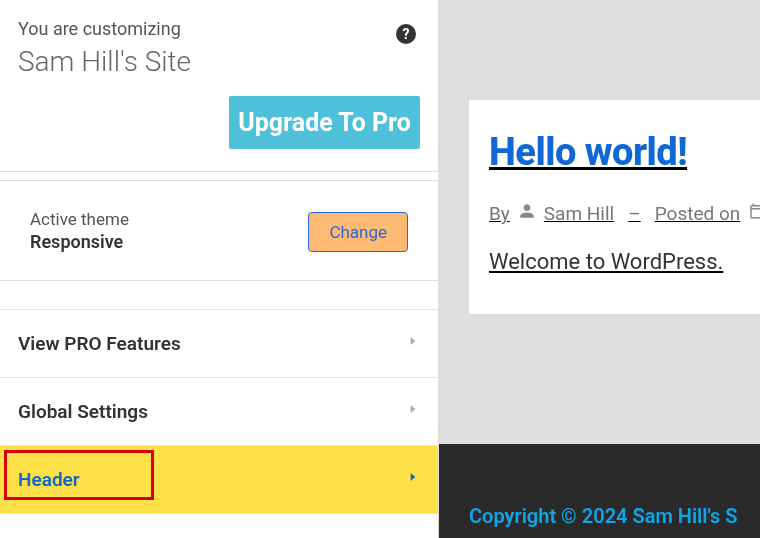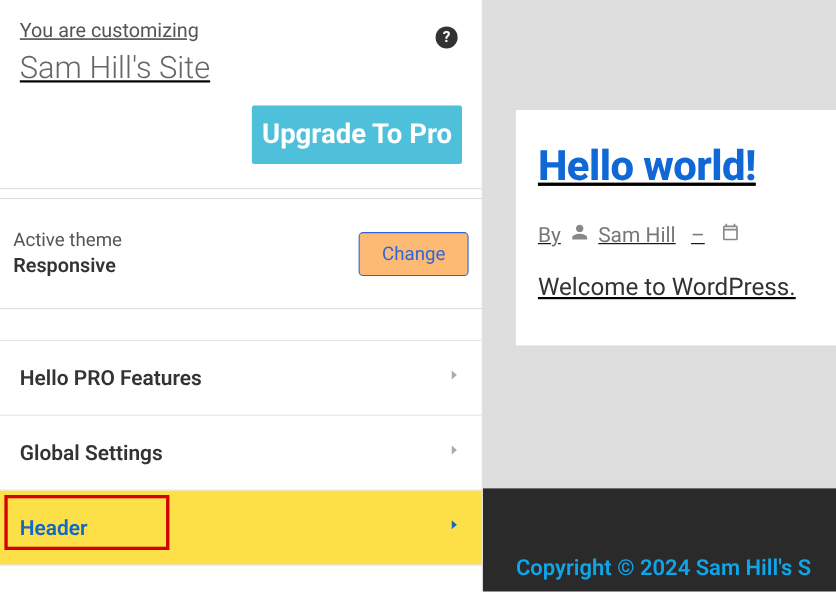--- a/index.html
+++ b/index.html
@@ -5,7 +5,7 @@
     * { margin: 0; padding: 0; box-sizing: border-box; font-family: -apple-system, BlinkMacSystemFont, "Segoe UI", Roboto, sans-serif; }
     body { width: 760px; height: 538px; overflow: hidden; background: #fff; display: flex; }
     .sidebar { width: 439px; height: 538px; background: #fff; border-right: 1px solid #ddd; box-shadow: 2px 0 5px rgba(0,0,0,0.06); position: relative; }
-    .sidebar-header { padding: 18px 28px 10px 18px; position: relative; text-decoration: underline; }
+    .sidebar-header { padding: 18px 28px 10px 18px; position: relative; }
     .customizing-label { color: #555; font-size: 18px; font-weight: 400; }
     .site-title { color: #666; font-size: 28px; font-weight: 300; margin-top: 6px; }
     .help-icon { position: absolute; top: 24px; right: 22px; width: 20px; height: 20px; border-radius: 50%; background: #333; color: #fff; display: flex; align-items: center; justify-content: center; font-size: 14px; font-weight: bold; cursor: pointer; }

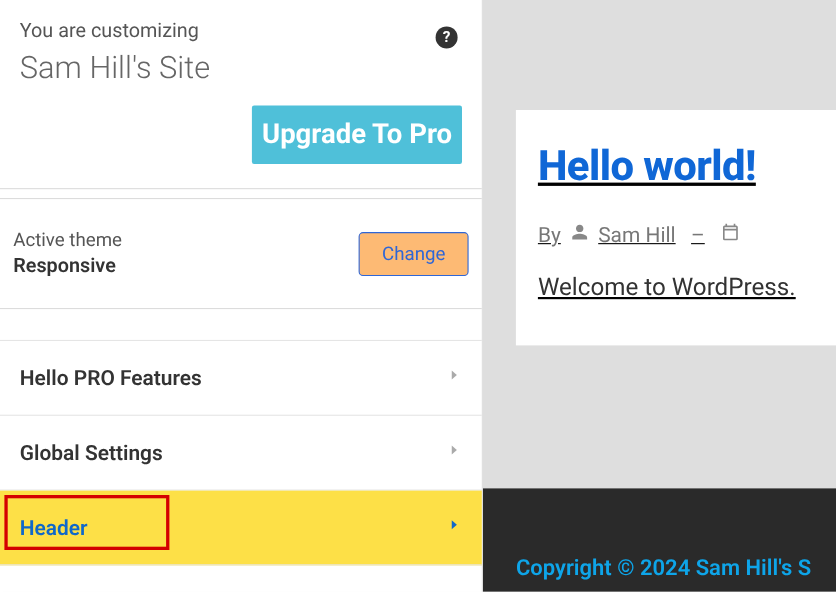--- a/index.html
+++ b/index.html
@@ -12,7 +12,7 @@
     .upgrade-row { display: flex; justify-content: flex-end; padding: 8px 18px 22px 18px; }
     .upgrade-btn { background: #4fc0d9; color: #fff; border: none; padding: 12px 9px; font-size: 25px; font-weight: 700; cursor: pointer; border-radius: 2px; }
     .divider { height: 1px; background: #dcdcdc; width: 100%; }
-    .theme-row { display: flex; justify-content: space-between; align-items: center; padding: 28px 12px; border-bottom: 1px solid #dcdcdc; border-top: 1px solid #dcdcdc; margin-top: 8px; }
+    .theme-row { display: flex; justify-content: space-between; align-items: flex-end; padding: 28px 30px; border-bottom: 1px solid #dcdcdc; border-top: 1px solid #dcdcdc; margin-top: 8px; }
     .theme-label { color: #555; font-size: 17px; }
     .theme-name { font-weight: 600; font-size: 18px; color: #333; margin-top: 2px; }
     .change-btn { background: #fdba74; color: #2f66d6; border: 1.5px solid #2f66d6; padding: 9px 20px; font-size: 17px; cursor: pointer; border-radius: 4px; }

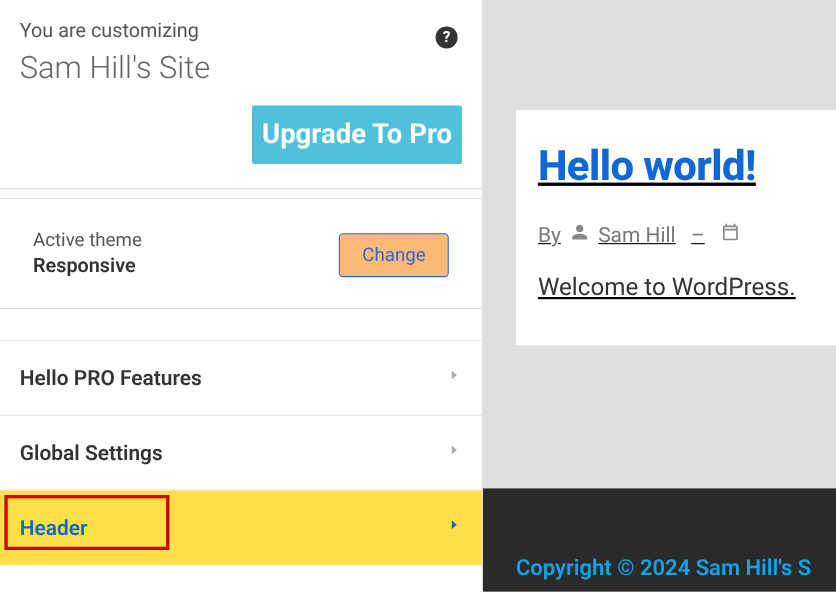--- a/index.html
+++ b/index.html
@@ -98,6 +98,7 @@
       </span>
       <span>Sam Hill</span>
       <span class="sep">–</span>
+      <span>Posted on</span>
       <span class="cal-icon">
         <svg viewBox="0 0 24 24">
             <path d="M19 4h-1V2h-2v2H8V2H6v2H5a2 2 0 0 0-2 2v14a2 2 0 0 0 2 2h14a2 2 0 0 0 2-2V6a2 2 0 0 0-2-2zm0 16H5V10h14v10zm0-12H5V6h14v2z"></path>

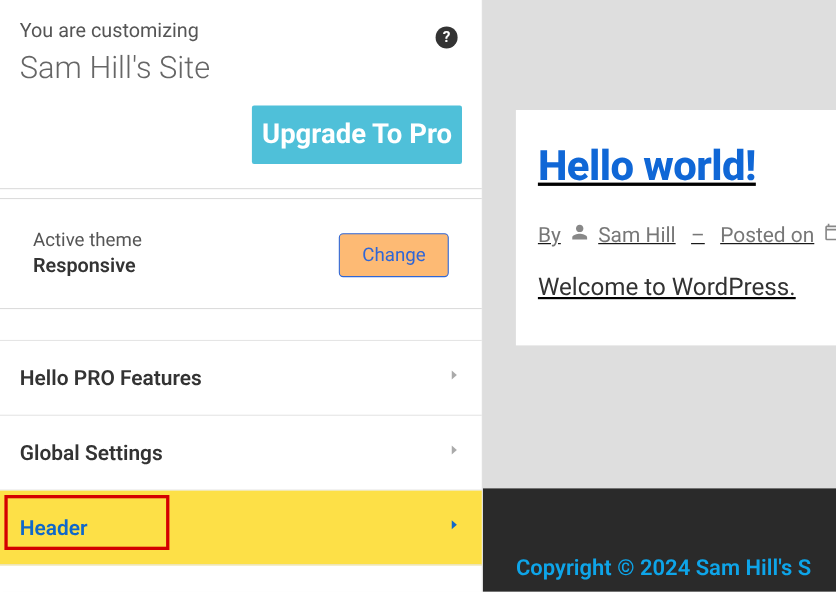--- a/index.html
+++ b/index.html
@@ -58,7 +58,7 @@
   </div>
 
   <div class="menu-item gap">
-    <span>Hello PRO Features</span>
+    <span>View PRO Features</span>
     <span class="chevron">
       <svg viewBox="0 0 24 24">
           <path fill="currentColor" d="M8 5l8 7-8 7z"></path>

